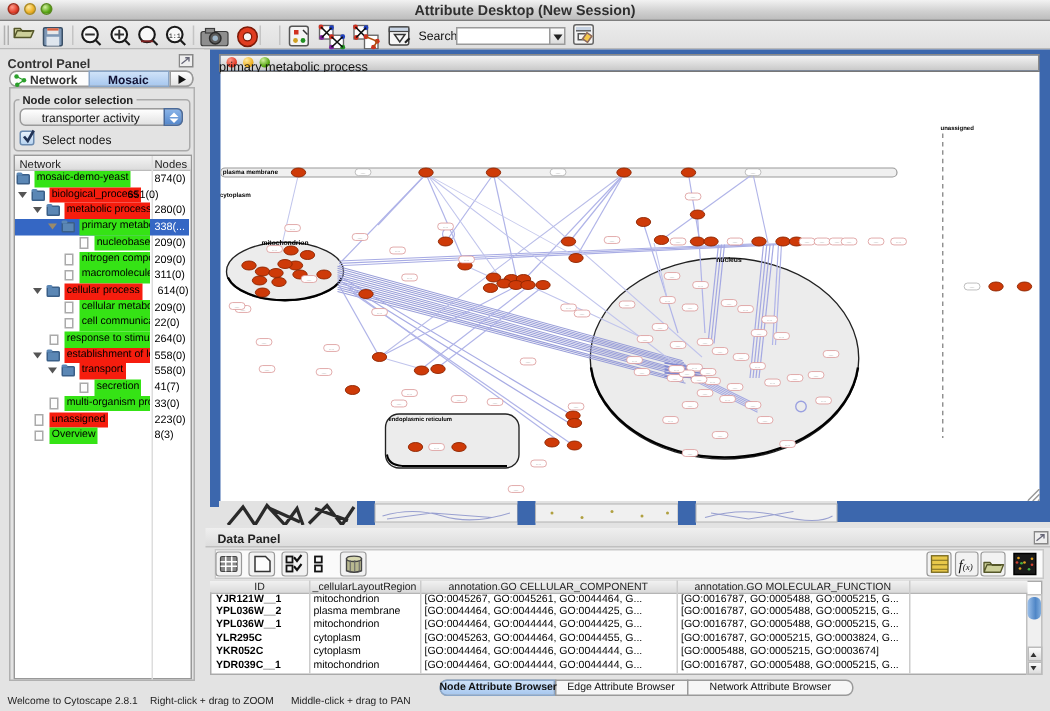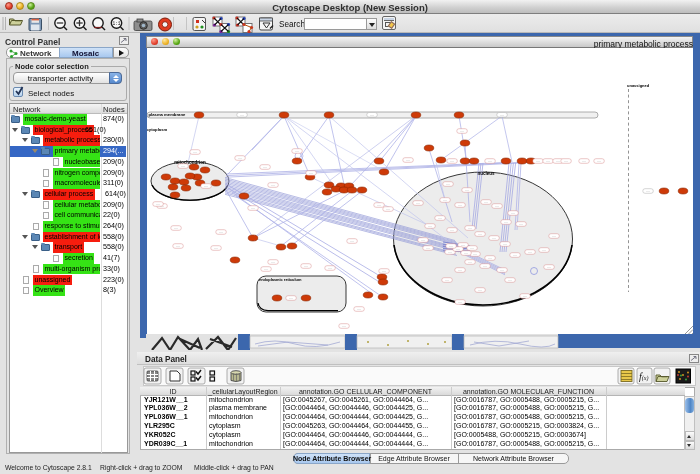--- a/index.html
+++ b/index.html
@@ -11,7 +11,7 @@
 <div class="abs" style="left:5px;top:2px;width:8px;height:8px;border-radius:50%;background:radial-gradient(circle at 35% 30%,#ff9a8a,#e2402c 60%,#b02010);border:0.5px solid #a03020"></div>
 <div class="abs" style="left:15.5px;top:2px;width:8px;height:8px;border-radius:50%;background:radial-gradient(circle at 35% 30%,#ffe9a0,#eeb226 60%,#c08a10);border:0.5px solid #ad8a1e"></div>
 <div class="abs" style="left:27px;top:2px;width:8px;height:8px;border-radius:50%;background:radial-gradient(circle at 35% 30%,#d2f0a0,#6fc salvage 0,#58a713 60%,#3d7c0a);border:0.5px solid #5a8a20;background:radial-gradient(circle at 35% 30%,#d2f0a0,#58a713 60%,#3d7c0a)"></div>
-<div class="abs" style="left:0;top:1.5px;width:700px;text-align:center;font-size:9.5px;font-weight:bold;color:#2f2f2f">Cytoscape Desktop (New Session)</div>
+<div class="abs" style="left:0;top:1.5px;width:700px;text-align:center;font-size:9.5px;font-weight:bold;color:#2f2f2f">Attribute Desktop (New Session)</div>
 
 <div class="abs" style="left:0;top:14px;width:700px;height:19px;background:linear-gradient(#ececec,#e0e0e0);border-bottom:1px solid #b9b9b9"></div>
 

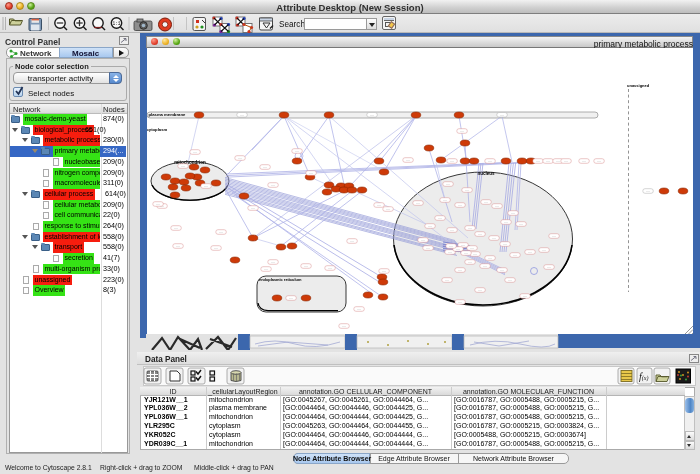--- a/index.html
+++ b/index.html
@@ -107,7 +107,7 @@
 <div class="abs" style="left:151px;top:38.2px;width:7px;height:7px;border-radius:50%;background:radial-gradient(circle at 35% 30%,#ff9a8a,#e2402c 60%,#b02010)"></div>
 <div class="abs" style="left:162px;top:38.2px;width:7px;height:7px;border-radius:50%;background:radial-gradient(circle at 35% 30%,#ffe9a0,#eeb226 60%,#c08a10)"></div>
 <div class="abs" style="left:173px;top:38.2px;width:7px;height:7px;border-radius:50%;background:radial-gradient(circle at 35% 30%,#d2f0a0,#58a713 60%,#3d7c0a)"></div>
-<div class="abs" style="left:146px;top:39px;width:547px;text-align:right;font-size:8.5px;color:#111">primary metabolic process</div>
+<div class="abs" style="left:146px;top:39px;width:547px;text-align:left;font-size:8.5px;color:#111">primary metabolic process</div>
 
 <div class="abs" style="left:146.5px;top:47.5px;width:546.5px;height:287px;background:#fff"></div>
 <svg width="546" height="287" style="position:absolute;left:147px;top:47px">

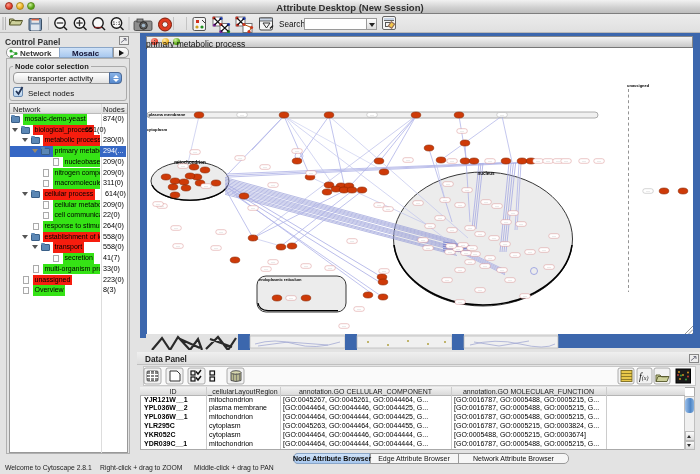--- a/index.html
+++ b/index.html
@@ -494,7 +494,7 @@
 <div style="position:absolute;left:41px;top:148.1px;width:9px;height:7px;background:#5b87b5;border:1px solid #3a5f88;border-radius:1px"></div>
 <div style="position:absolute;left:41px;top:147.1px;width:4px;height:2px;background:#5b87b5;border-radius:1px"></div>
 <div style="position:absolute;left:53px;top:146.1px;max-width:47px;height:10.7px;background:#35e315;color:#000;font-size:7px;line-height:10.7px;white-space:nowrap;overflow:hidden;padding:0 1.5px">primary metabo</div>
-<div style="position:absolute;left:103px;top:146.1px;color:#fff;font-size:7.2px;line-height:10.7px;white-space:nowrap">294(...</div>
+<div style="position:absolute;left:103px;top:146.1px;color:#fff;font-size:7.2px;line-height:10.7px;white-space:nowrap">338(...</div>
 <div style="position:absolute;left:52.5px;top:158.3px;width:6px;height:7.5px;background:#fdfdfd;border:1px solid #aaa"></div>
 <div style="position:absolute;left:63px;top:156.8px;max-width:37px;height:10.7px;background:#35e315;color:#000;font-size:7px;line-height:10.7px;white-space:nowrap;overflow:hidden;padding:0 1.5px">nucleobase-con</div>
 <div style="position:absolute;left:103px;top:156.8px;color:#000;font-size:7.2px;line-height:10.7px;white-space:nowrap">209(0)</div>

